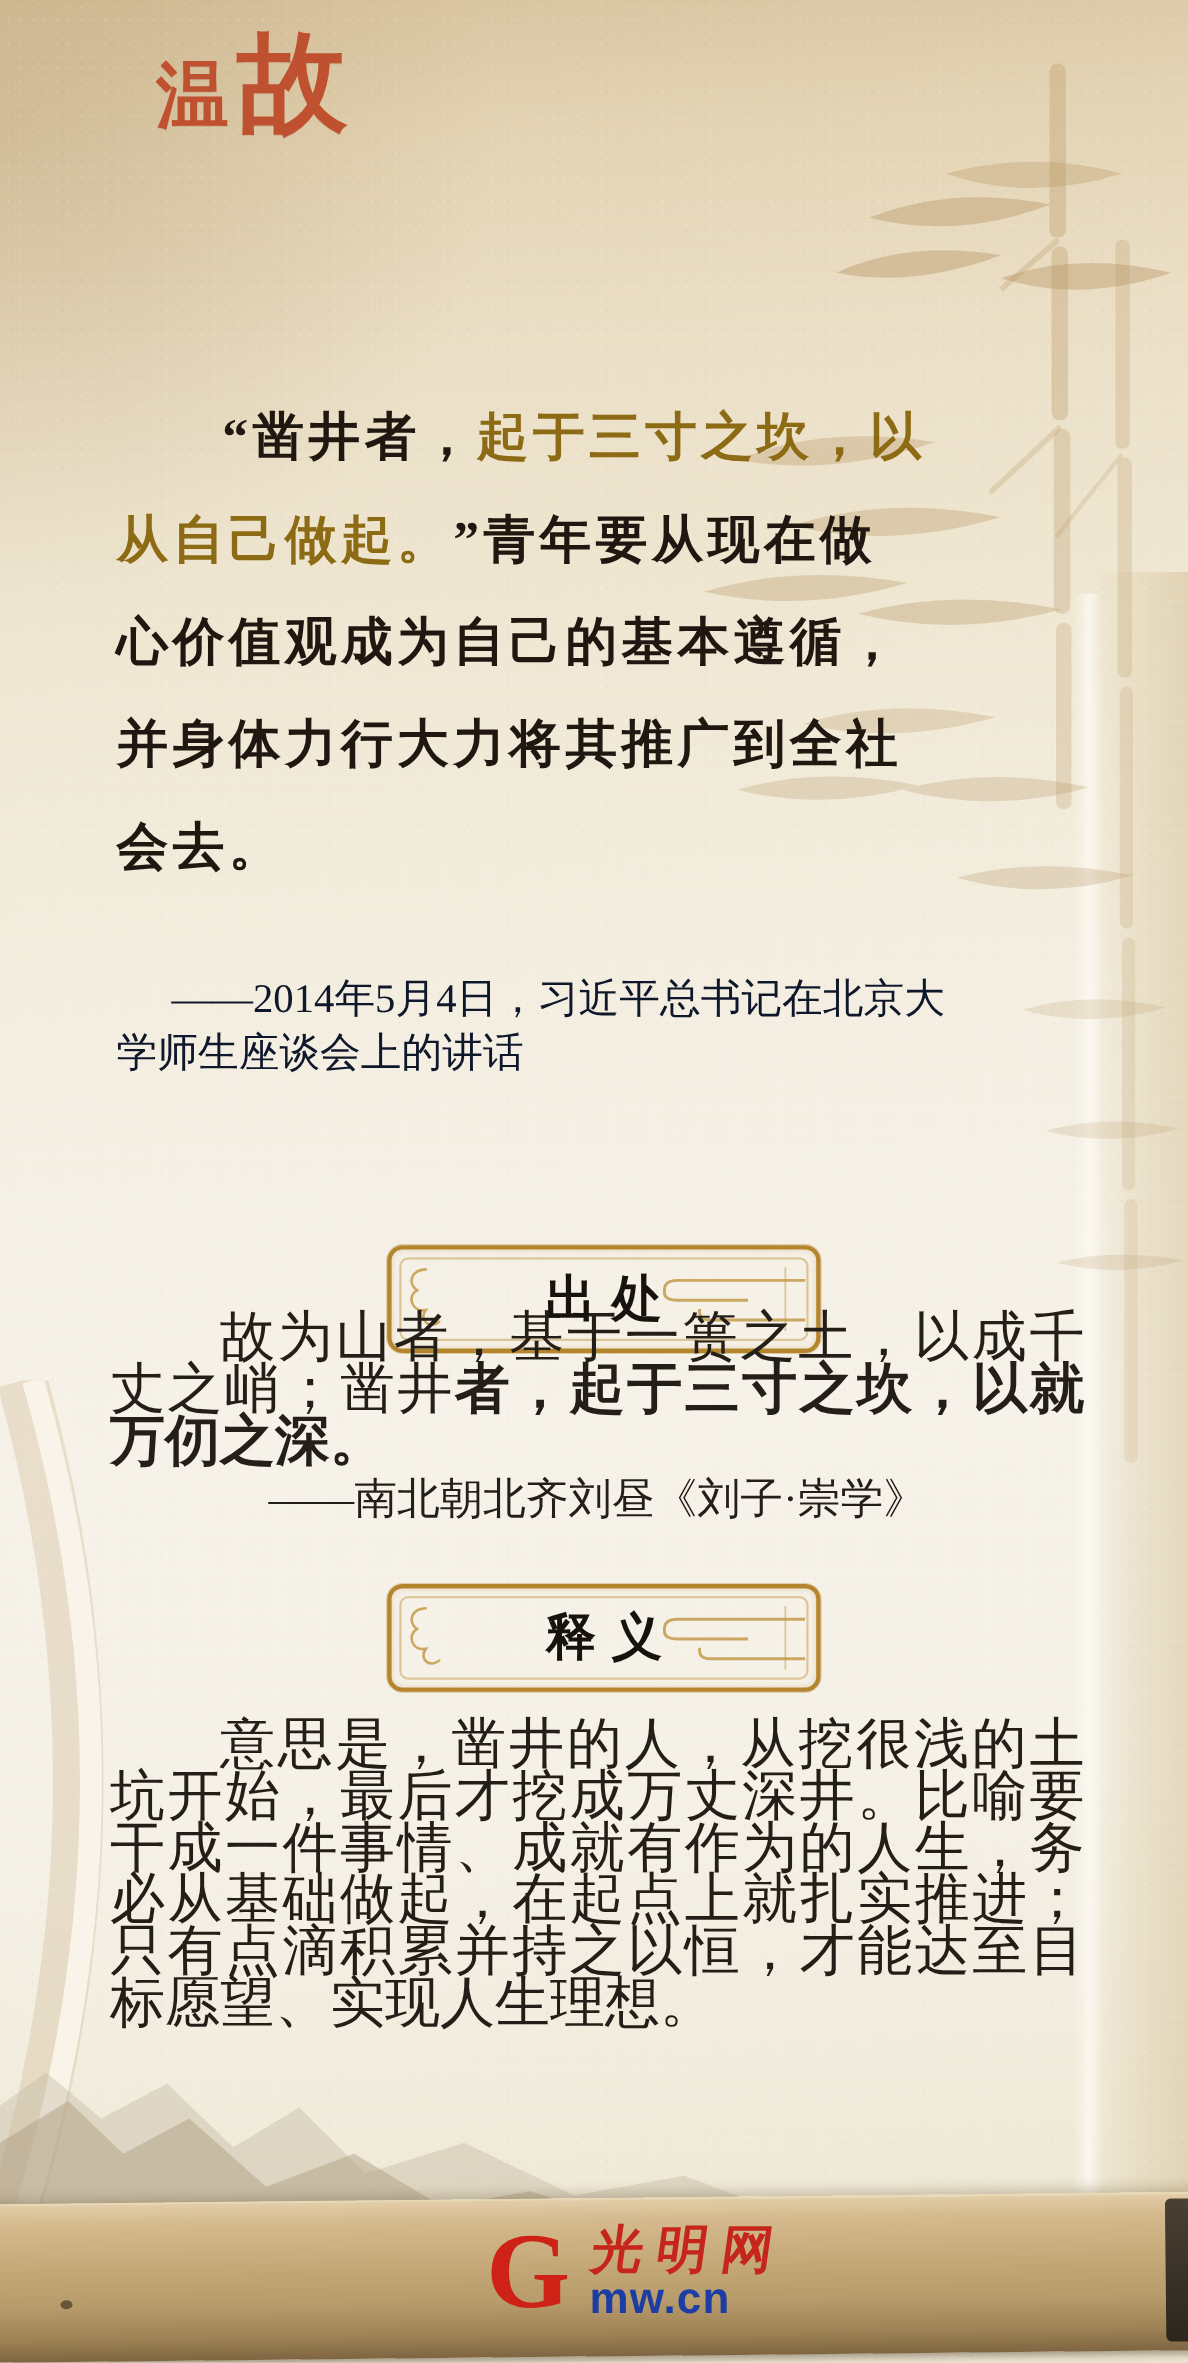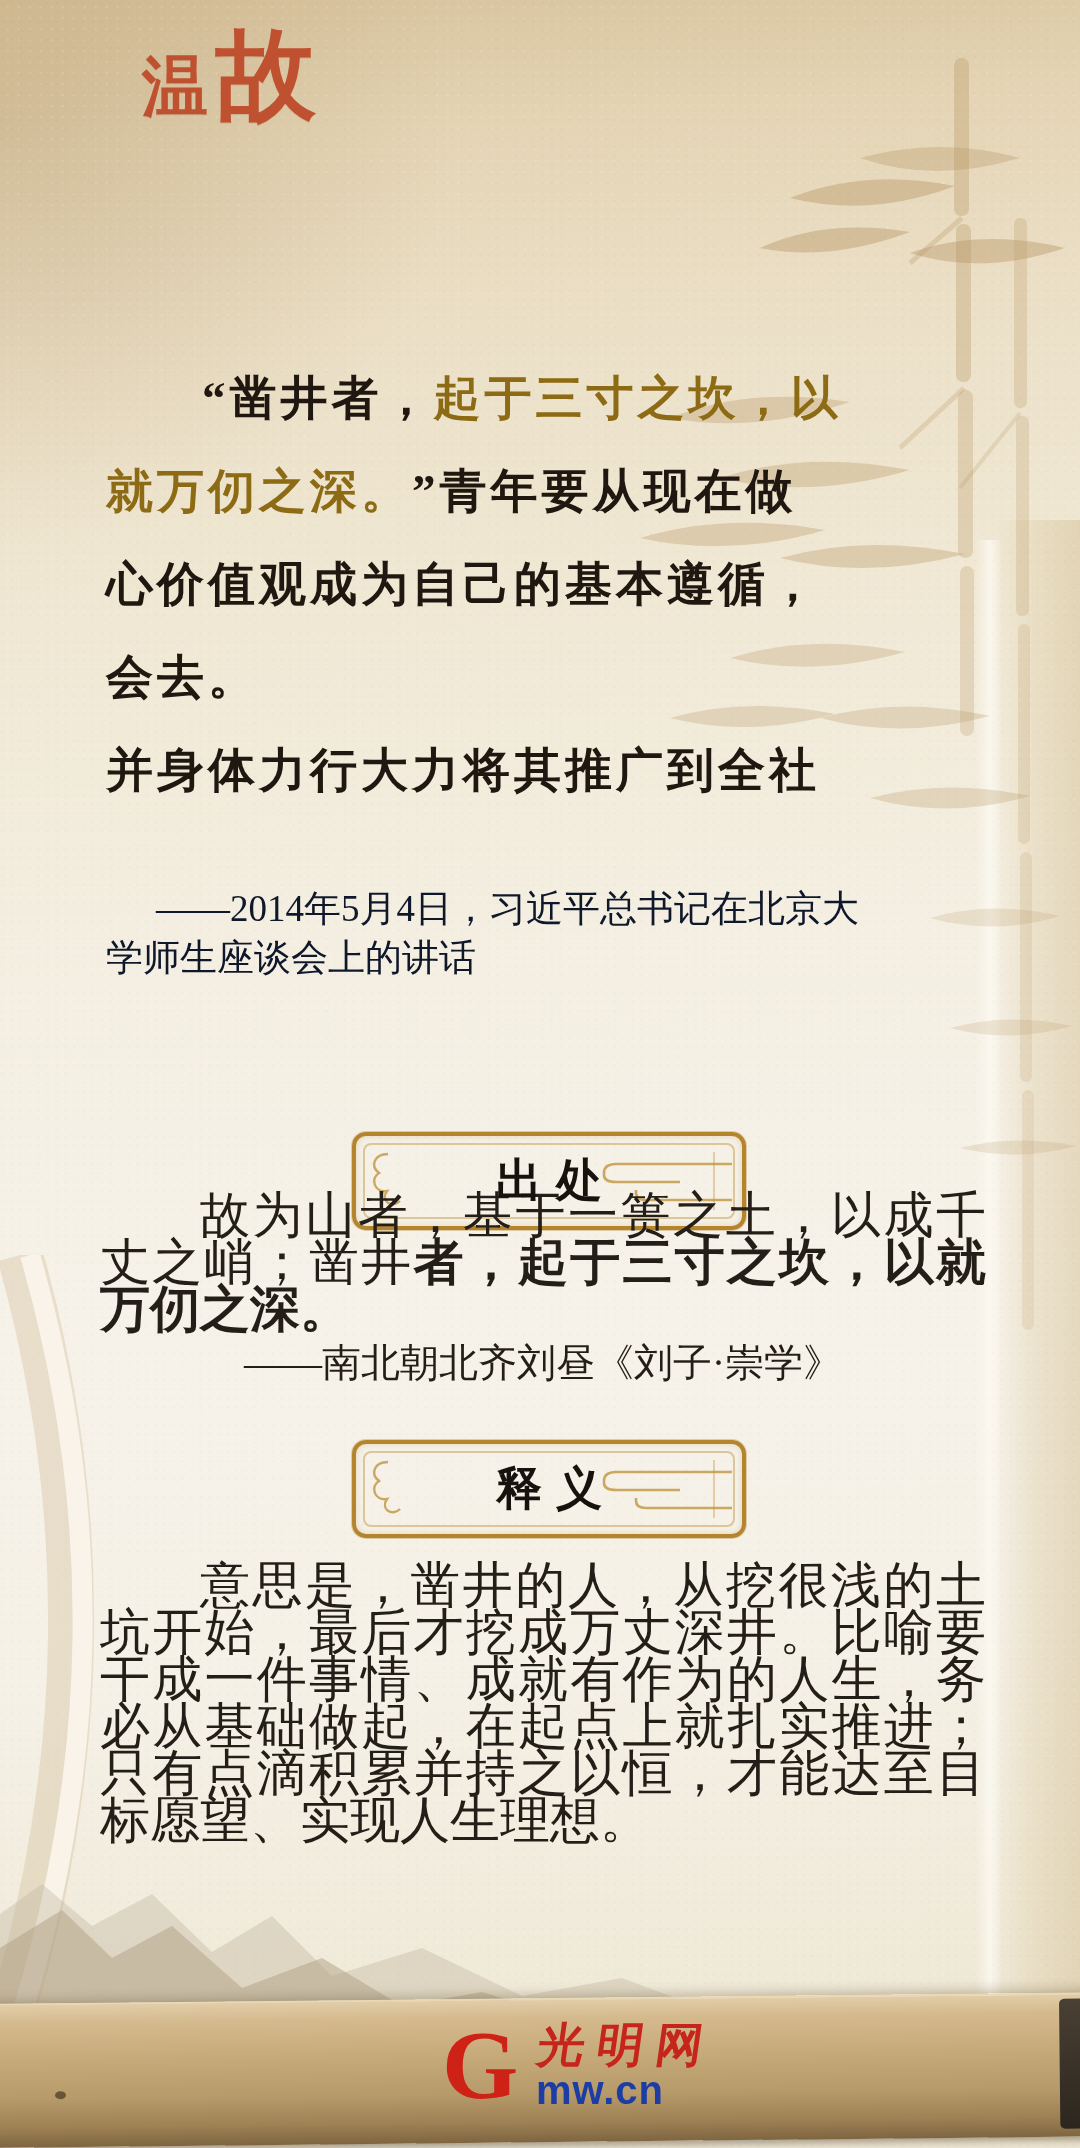--- a/index.html
+++ b/index.html
@@ -194,7 +194,7 @@
 
   <div class="quote">
     <div class="cal-line cal-line-1"><span class="cal-dark">“凿井者，</span><span class="cal-gold">起于三寸之坎，以</span></div>
-    <div class="cal-line"><span class="cal-gold">就万仞之深。</span><span class="cal-dark">”青年要从现在做</span></div>
+    <div class="cal-line"><span class="cal-gold">从自己做起。</span><span class="cal-dark">”青年要从现在做</span></div>
     <div class="cal-line"><span class="cal-dark">心价值观成为自己的基本遵循，</span></div>
     <div class="cal-line"><span class="cal-dark">会去。</span></div>
     <div class="cal-line"><span class="cal-dark">并身体力行大力将其推广到全社</span></div>

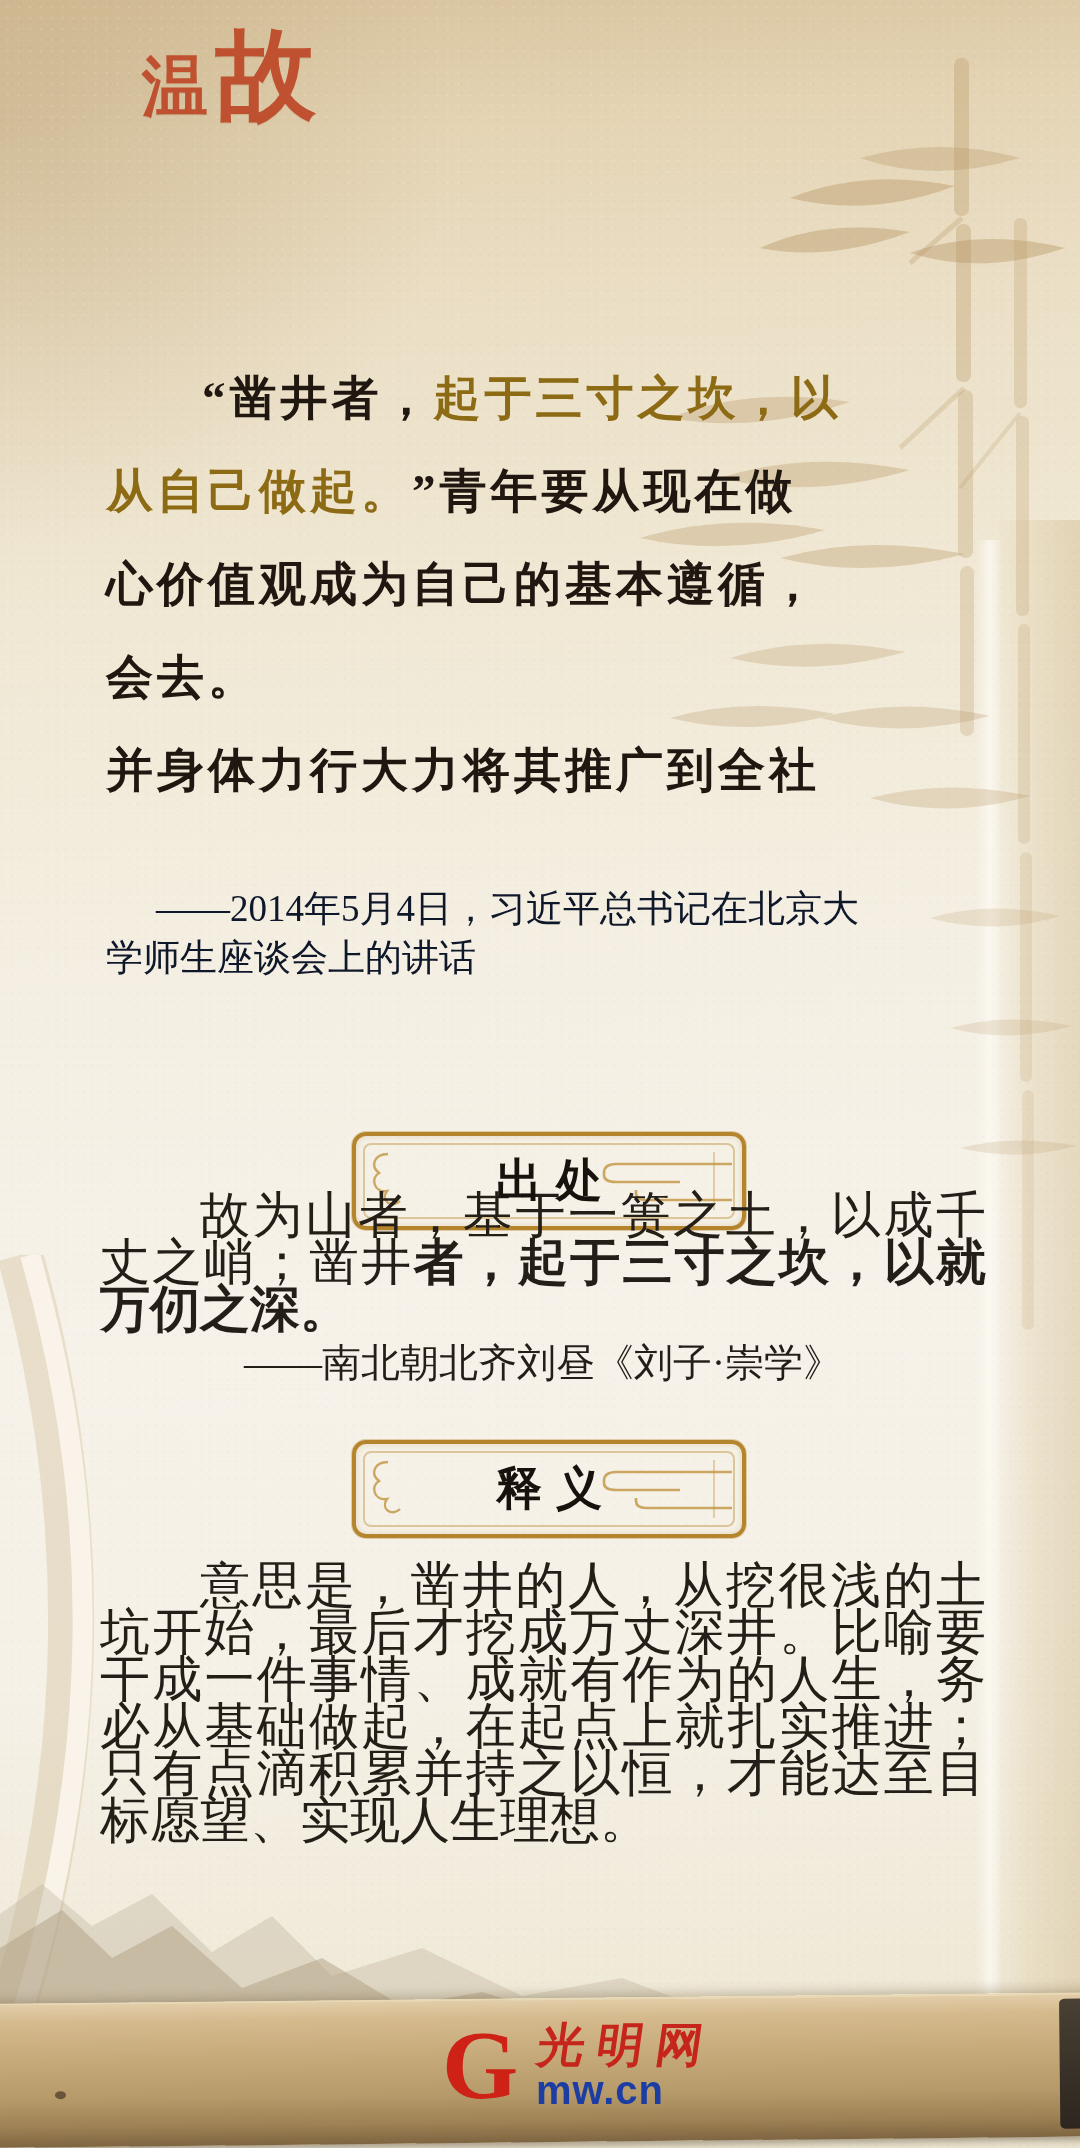--- a/index.html
+++ b/index.html
@@ -196,8 +196,8 @@
     <div class="cal-line cal-line-1"><span class="cal-dark">“凿井者，</span><span class="cal-gold">起于三寸之坎，以</span></div>
     <div class="cal-line"><span class="cal-gold">从自己做起。</span><span class="cal-dark">”青年要从现在做</span></div>
     <div class="cal-line"><span class="cal-dark">心价值观成为自己的基本遵循，</span></div>
+    <div class="cal-line"><span class="cal-dark">并身体力行大力将其推广到全社</span></div>
     <div class="cal-line"><span class="cal-dark">会去。</span></div>
-    <div class="cal-line"><span class="cal-dark">并身体力行大力将其推广到全社</span></div>
   </div>
 
   <div class="attribution">

